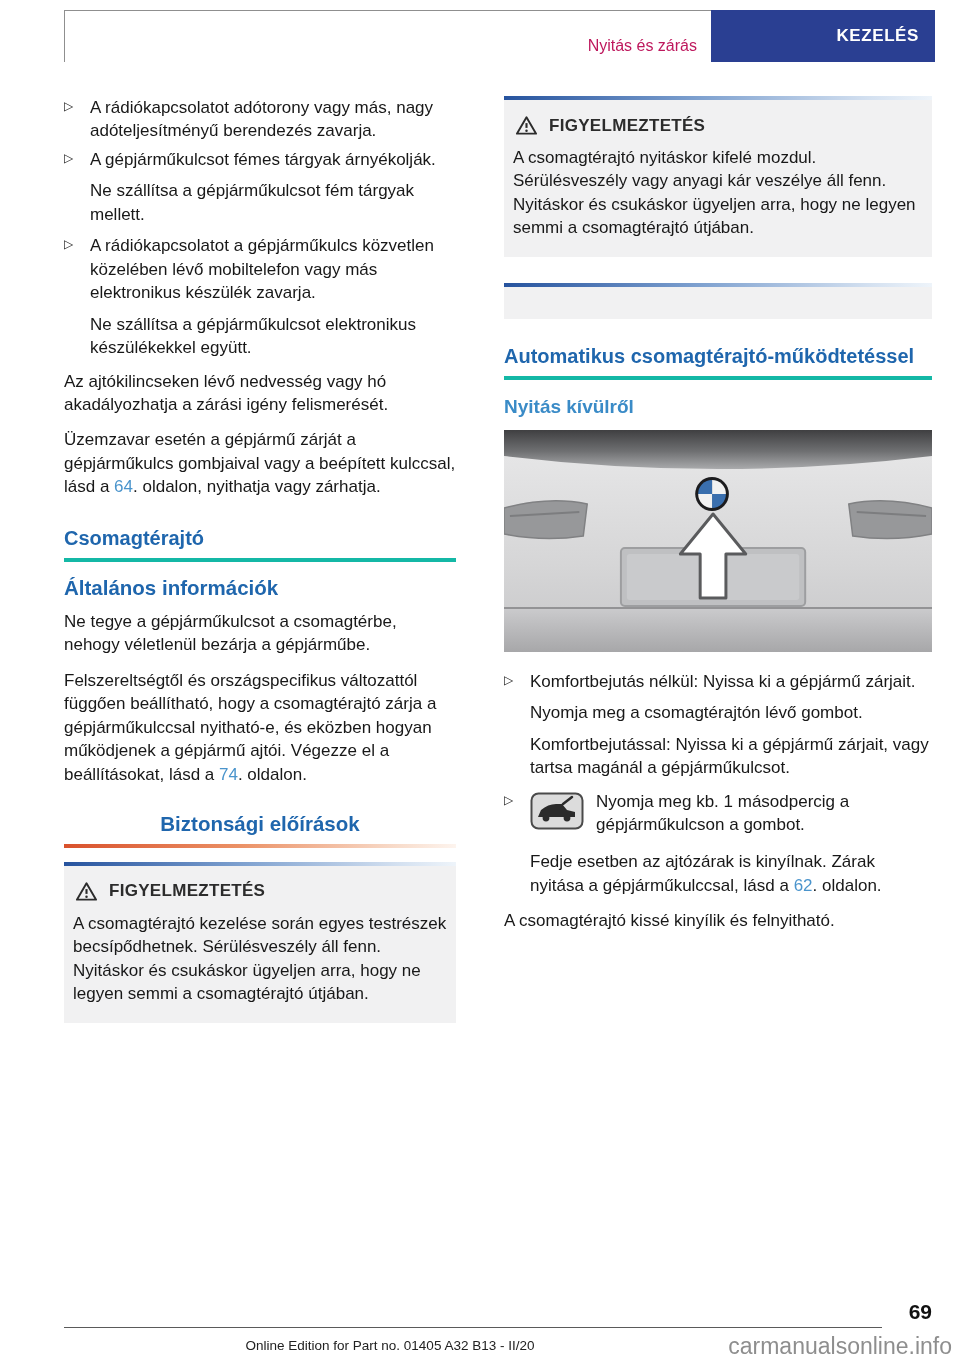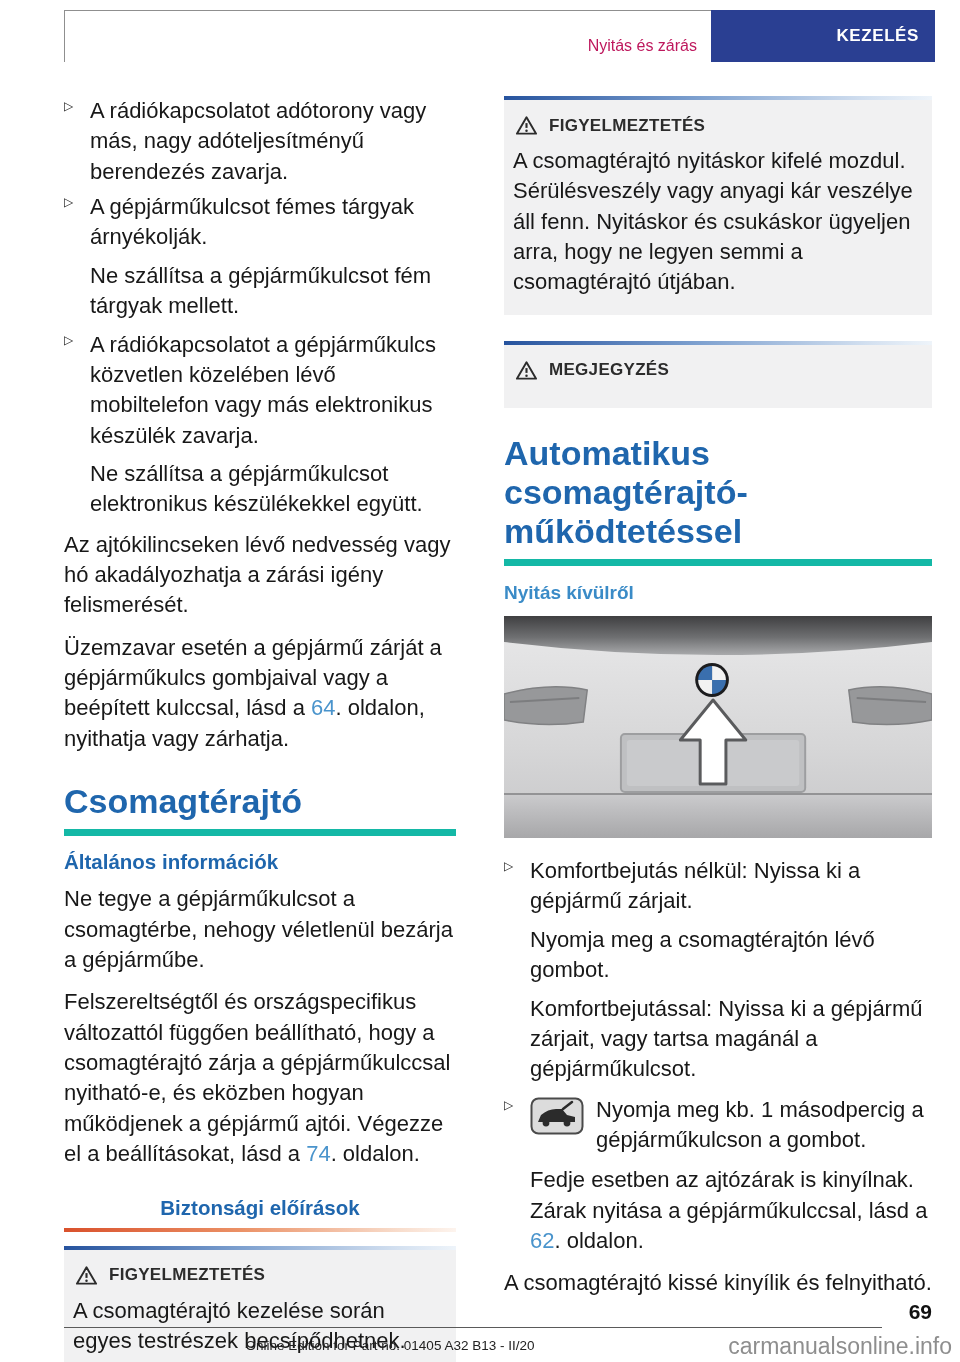--- a/index.html
+++ b/index.html
@@ -29,7 +29,7 @@
   .col-left  { width:392px; flex:0 0 392px; }
   .col-right { flex:1; }
 
-  p, .bullet-body, .notice-text { font-size:22px; line-height:1.38; }
+  p, .bullet-body, .notice-text { font-size:17px; line-height:1.38; }
   .para { margin-bottom:12px; }
 
   .bullet-item { display:flex; margin-bottom:5px; }

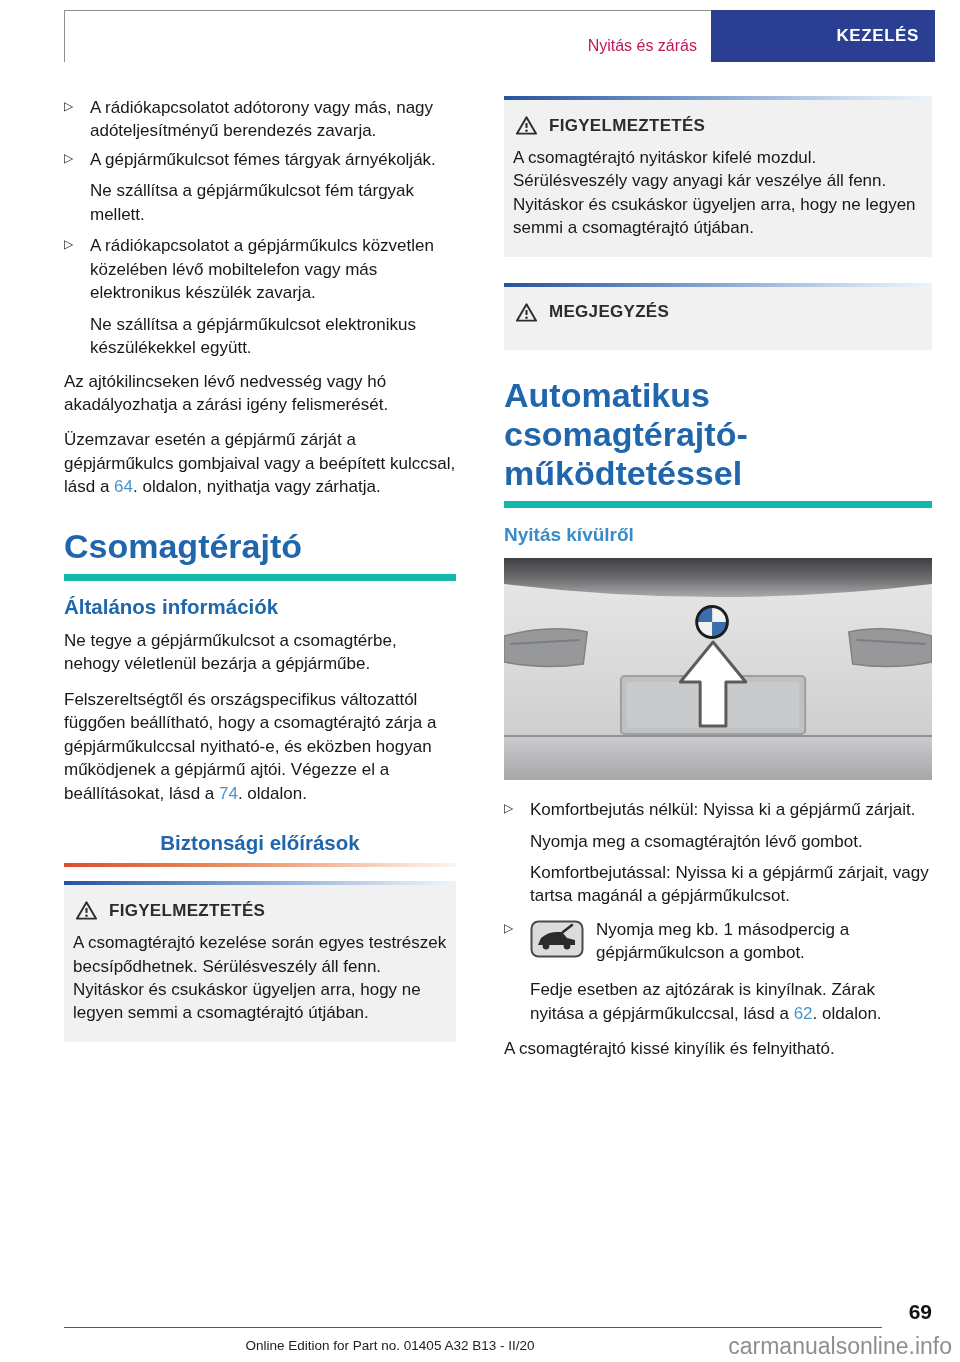--- a/index.html
+++ b/index.html
@@ -165,16 +165,6 @@
       <div class="notice-box">
         <div class="notice-bar"></div>
         <div class="notice-body">
-          <div class="notice-title-row">
-            <span class="notice-icon">
-              <svg width="23" height="21" viewBox="0 0 24 21" aria-hidden="true">
-                <path d="M12 2 L22 19 L2 19 Z" fill="none" stroke="#2c2c2c" stroke-width="2" stroke-linejoin="round"></path>
-                <line x1="12" y1="8" x2="12" y2="13" stroke="#2c2c2c" stroke-width="2.2"></line>
-                <circle cx="12" cy="16" r="1.3" fill="#2c2c2c"></circle>
-              </svg>
-            </span>
-            <span class="notice-title">MEGJEGYZÉS</span>
-          </div>
         </div>
       </div>
 

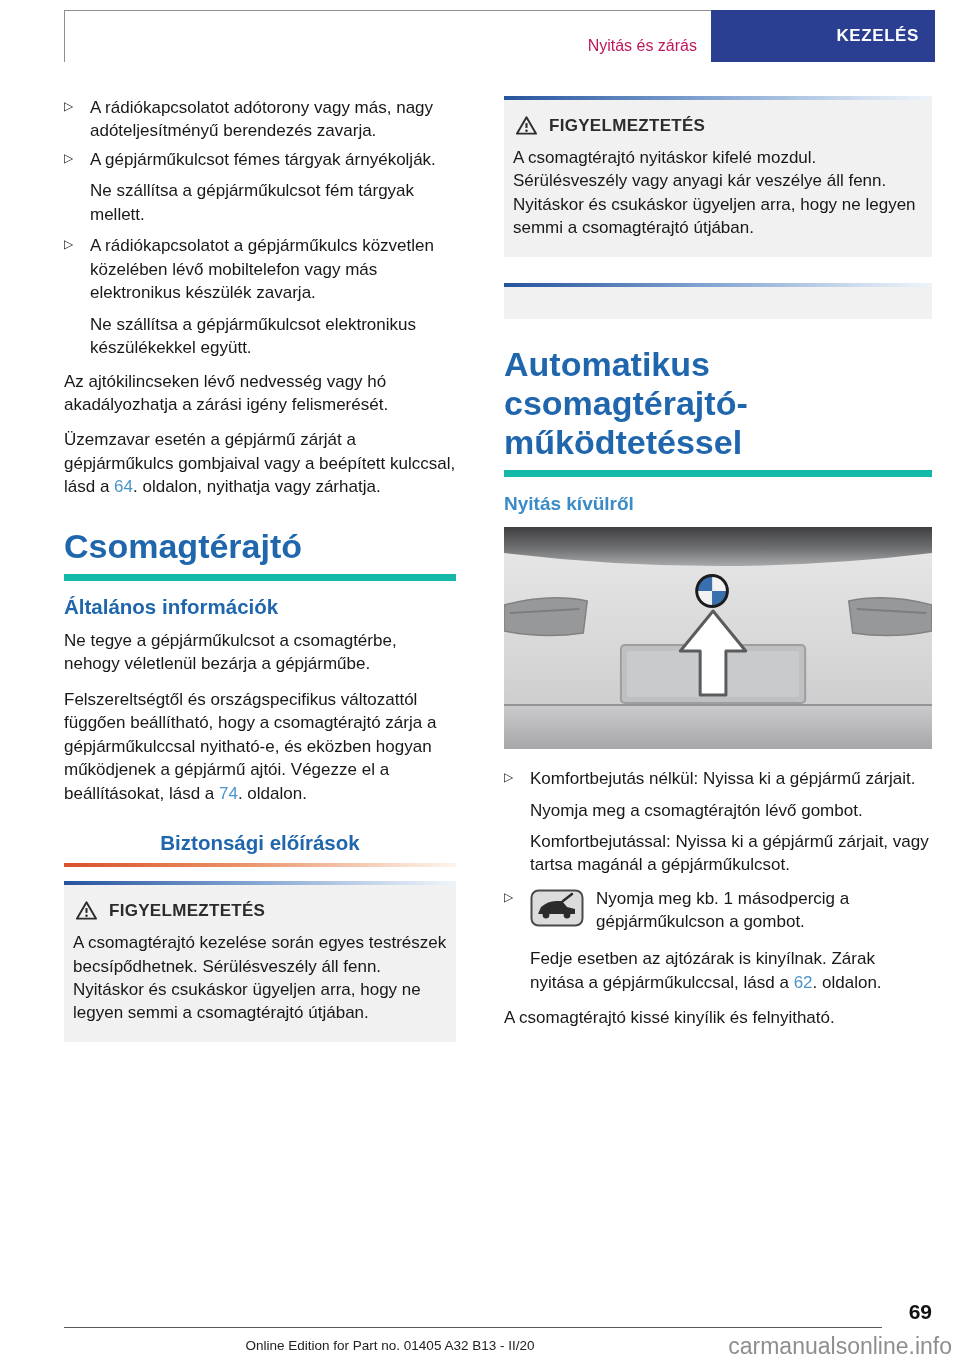--- a/index.html
+++ b/index.html
@@ -40,8 +40,8 @@
   .ref-link { color:#4a94cc; text-decoration:none; cursor:pointer; }
 
   .h1 {
-    font-size:34px; font-weight:bold; color:#1f66ad;
-    margin-top:28px; padding-bottom:8px; border-bottom:7px solid #14b8a6;
+    font-size:20px; font-weight:bold; color:#1f66ad;
+    margin-top:28px; padding-bottom:8px; border-bottom:4px solid #14b8a6;
     margin-bottom:14px; line-height:1.15;
   }
   .h3 { font-size:20.5px; font-weight:bold; color:#1f66ad; margin:20px 0 10px; }

